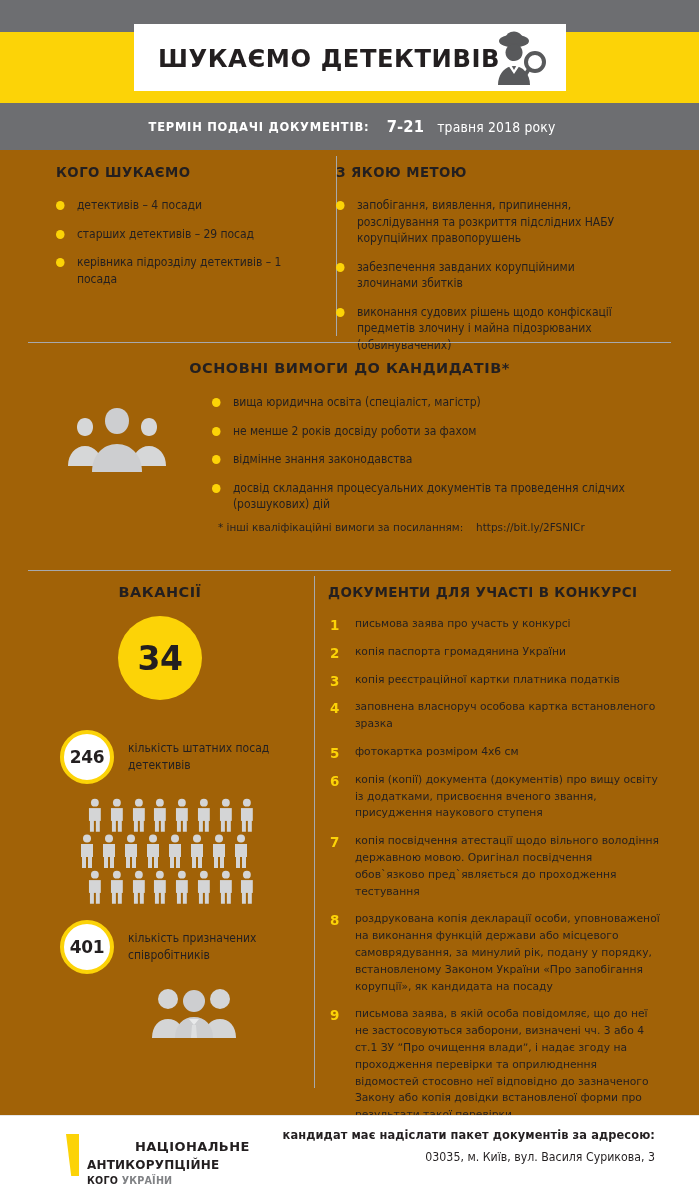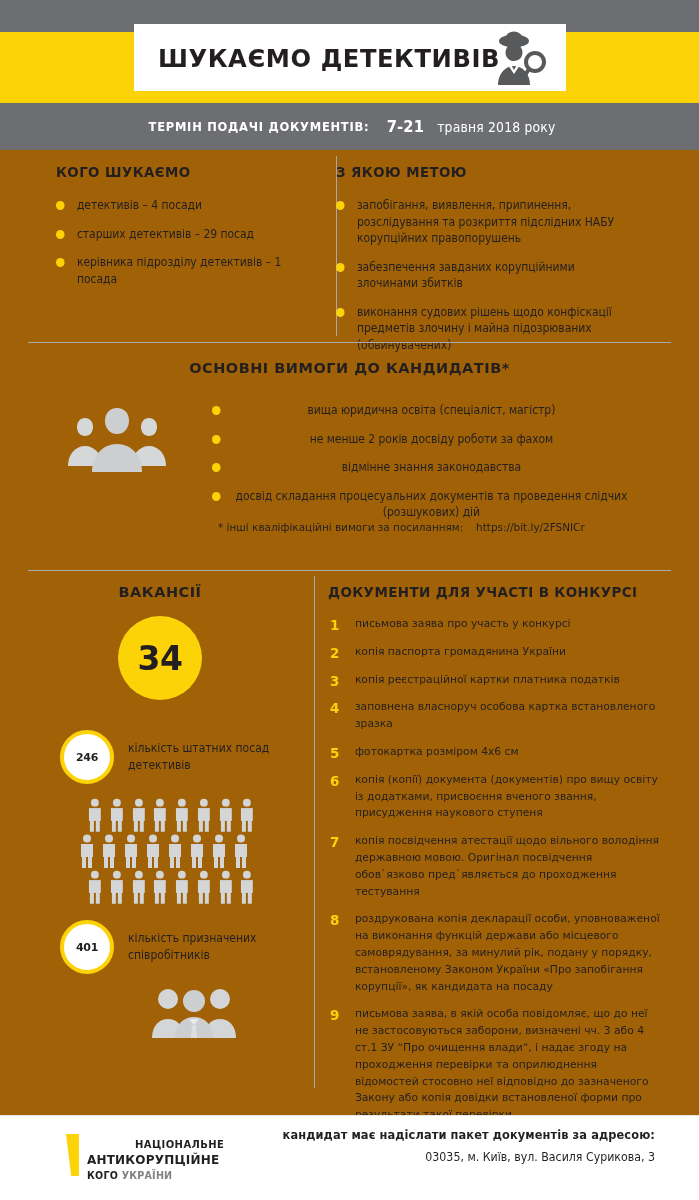--- a/index.html
+++ b/index.html
@@ -189,9 +189,8 @@
   .sec2-list {
     position: absolute;
     left: 212px;
-    top: 60px;
+    top: 52px;
     width: 440px;
-    text-align: center;
   }
   .sec2-note {
     position: absolute;

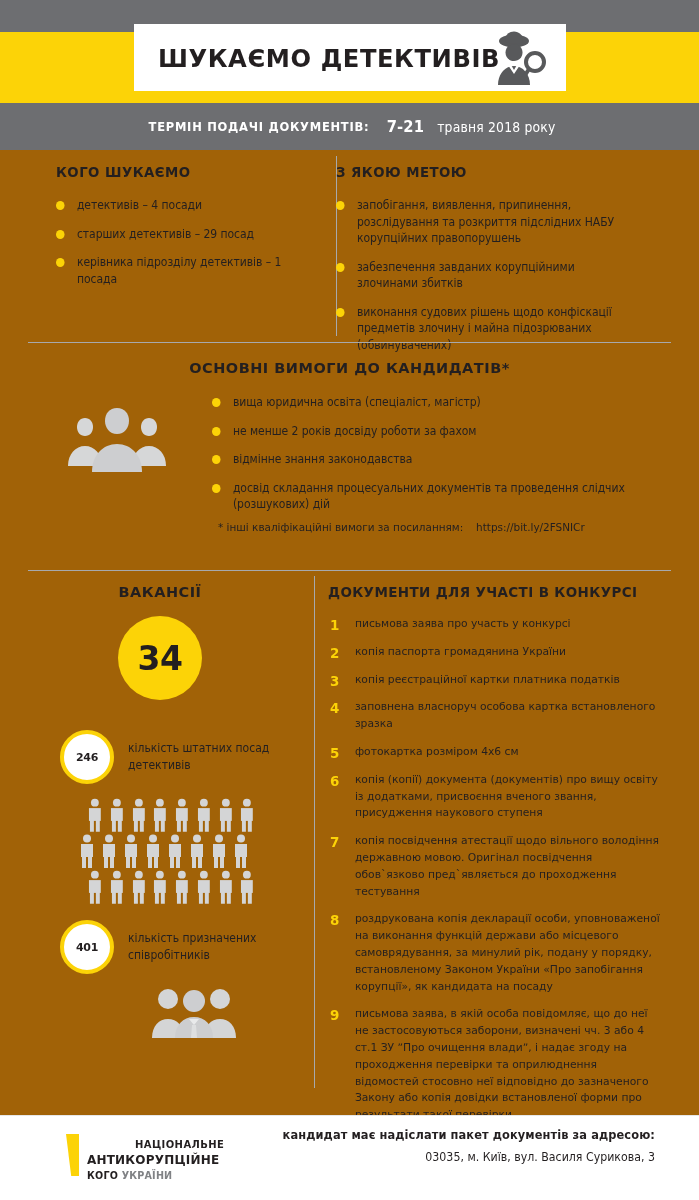--- a/index.html
+++ b/index.html
@@ -255,7 +255,7 @@
   }
   .ring span {
     font-family: "DejaVu Sans", sans-serif;
-    font-size: 11px;
+    font-size: 17px;
     font-weight: 700;
     color: #231f20;
     letter-spacing: -0.3px;

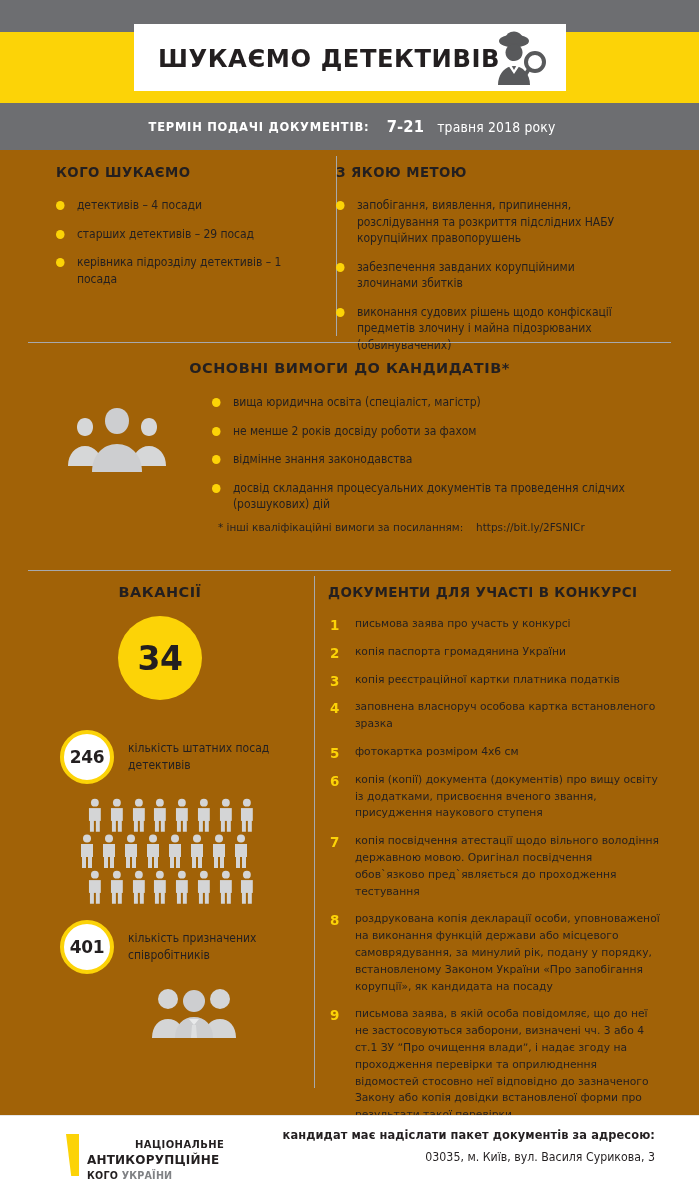--- a/index.html
+++ b/index.html
@@ -343,7 +343,7 @@
   .logo-text { padding-top: 3px; }
   .logo-l1 {
     font-family: "DejaVu Sans", sans-serif;
-    font-size: 10px; font-weight: 700; color: #231f20;
+    font-size: 13px; font-weight: 700; color: #231f20;
     letter-spacing: 0.4px; line-height: 1.5; padding-left: 48px;
   }
   .logo-l2 {

